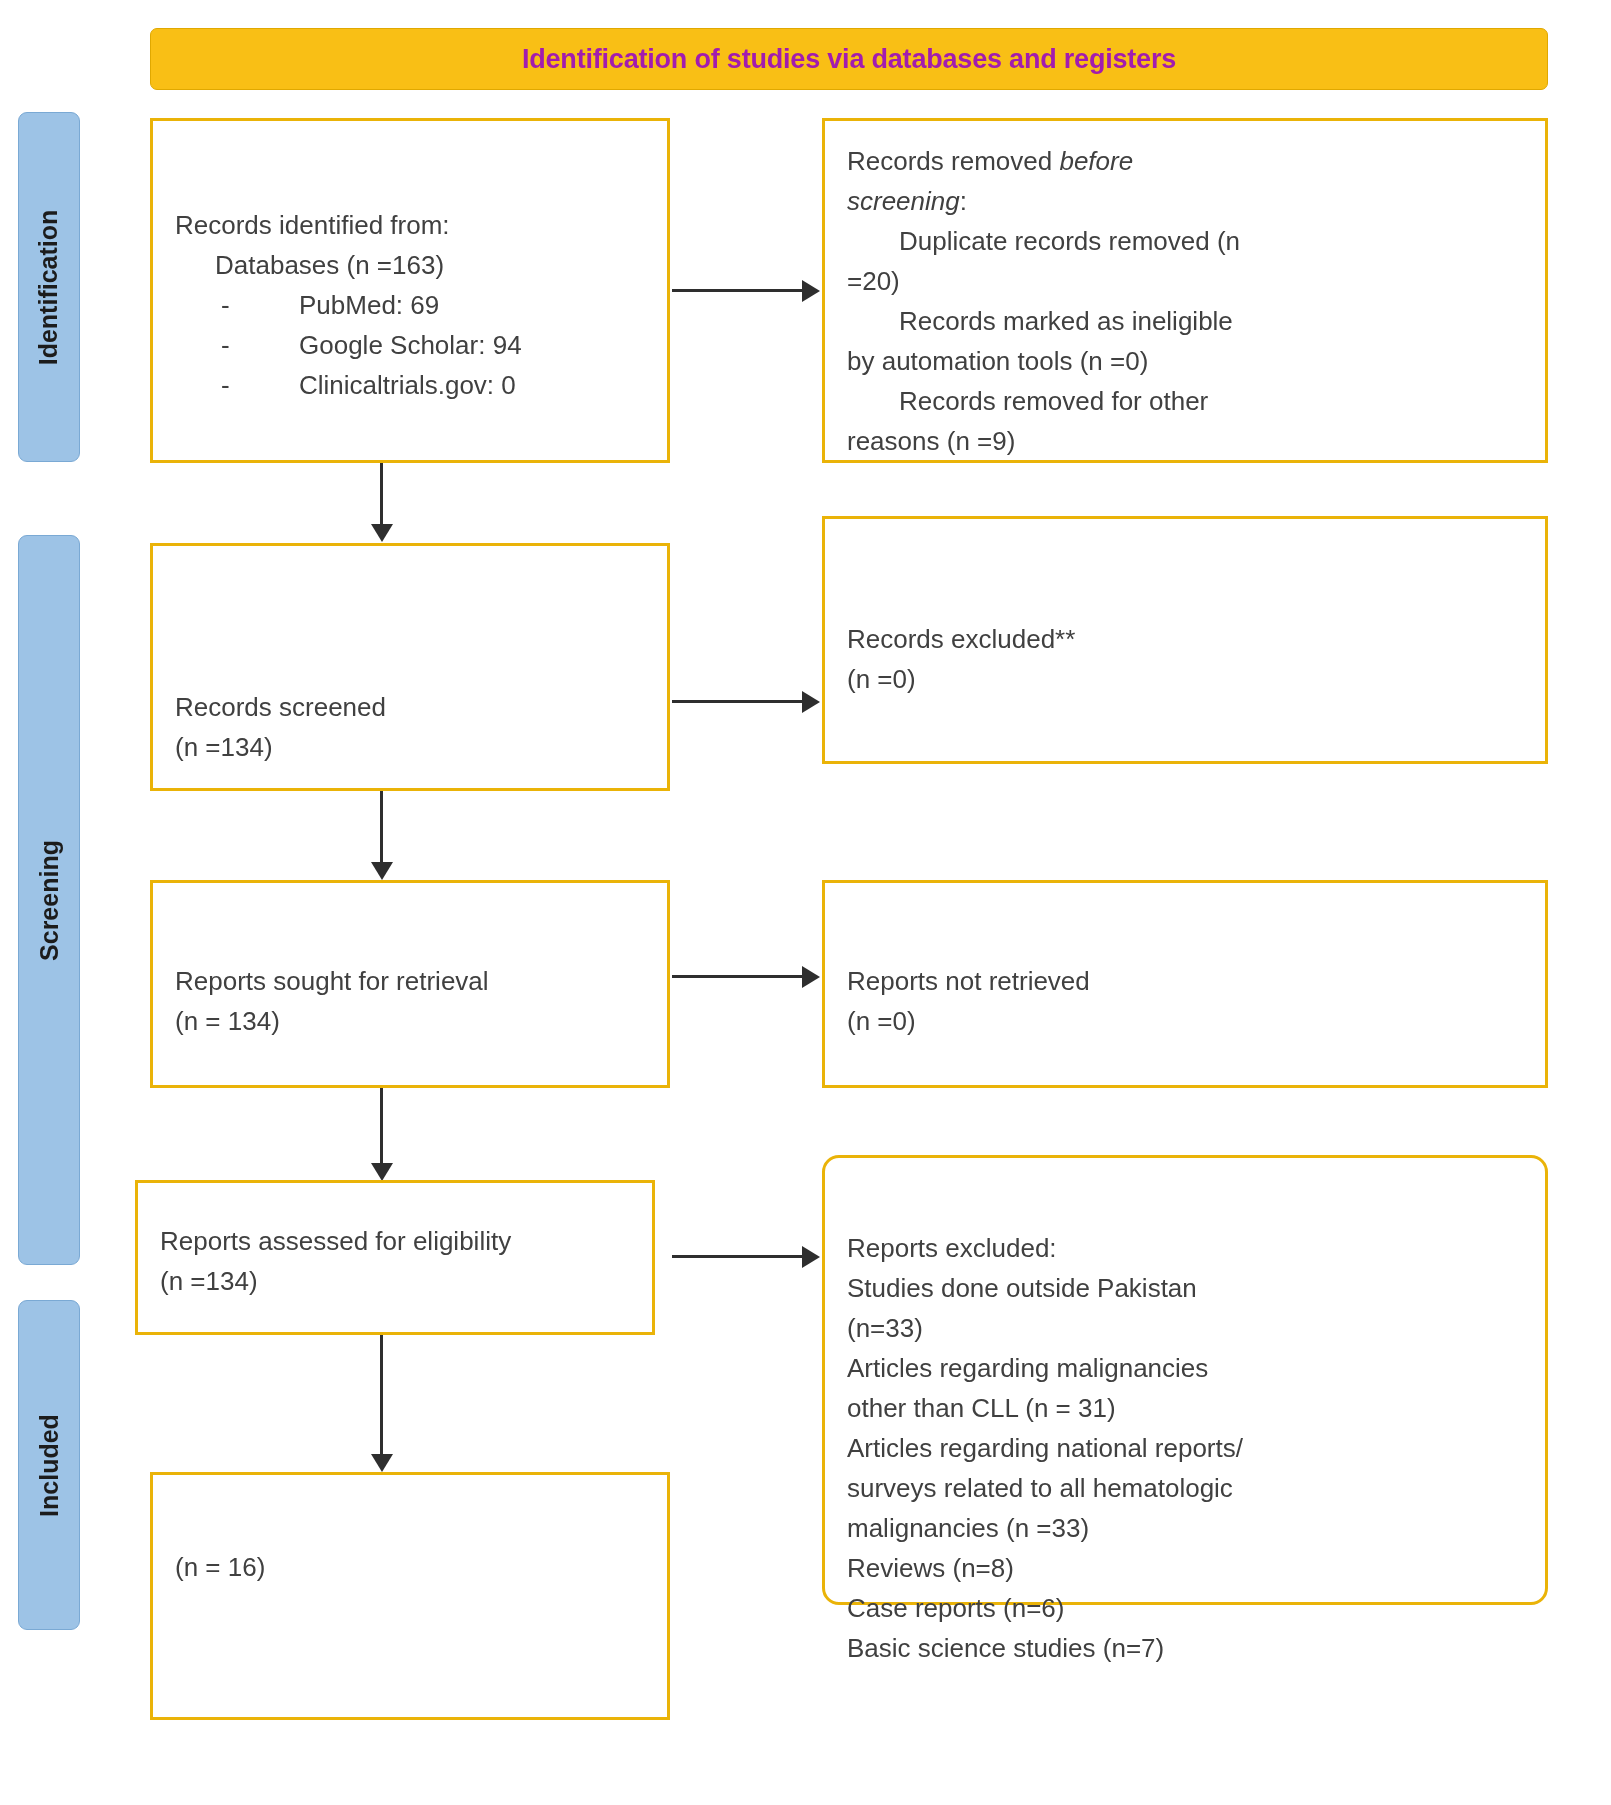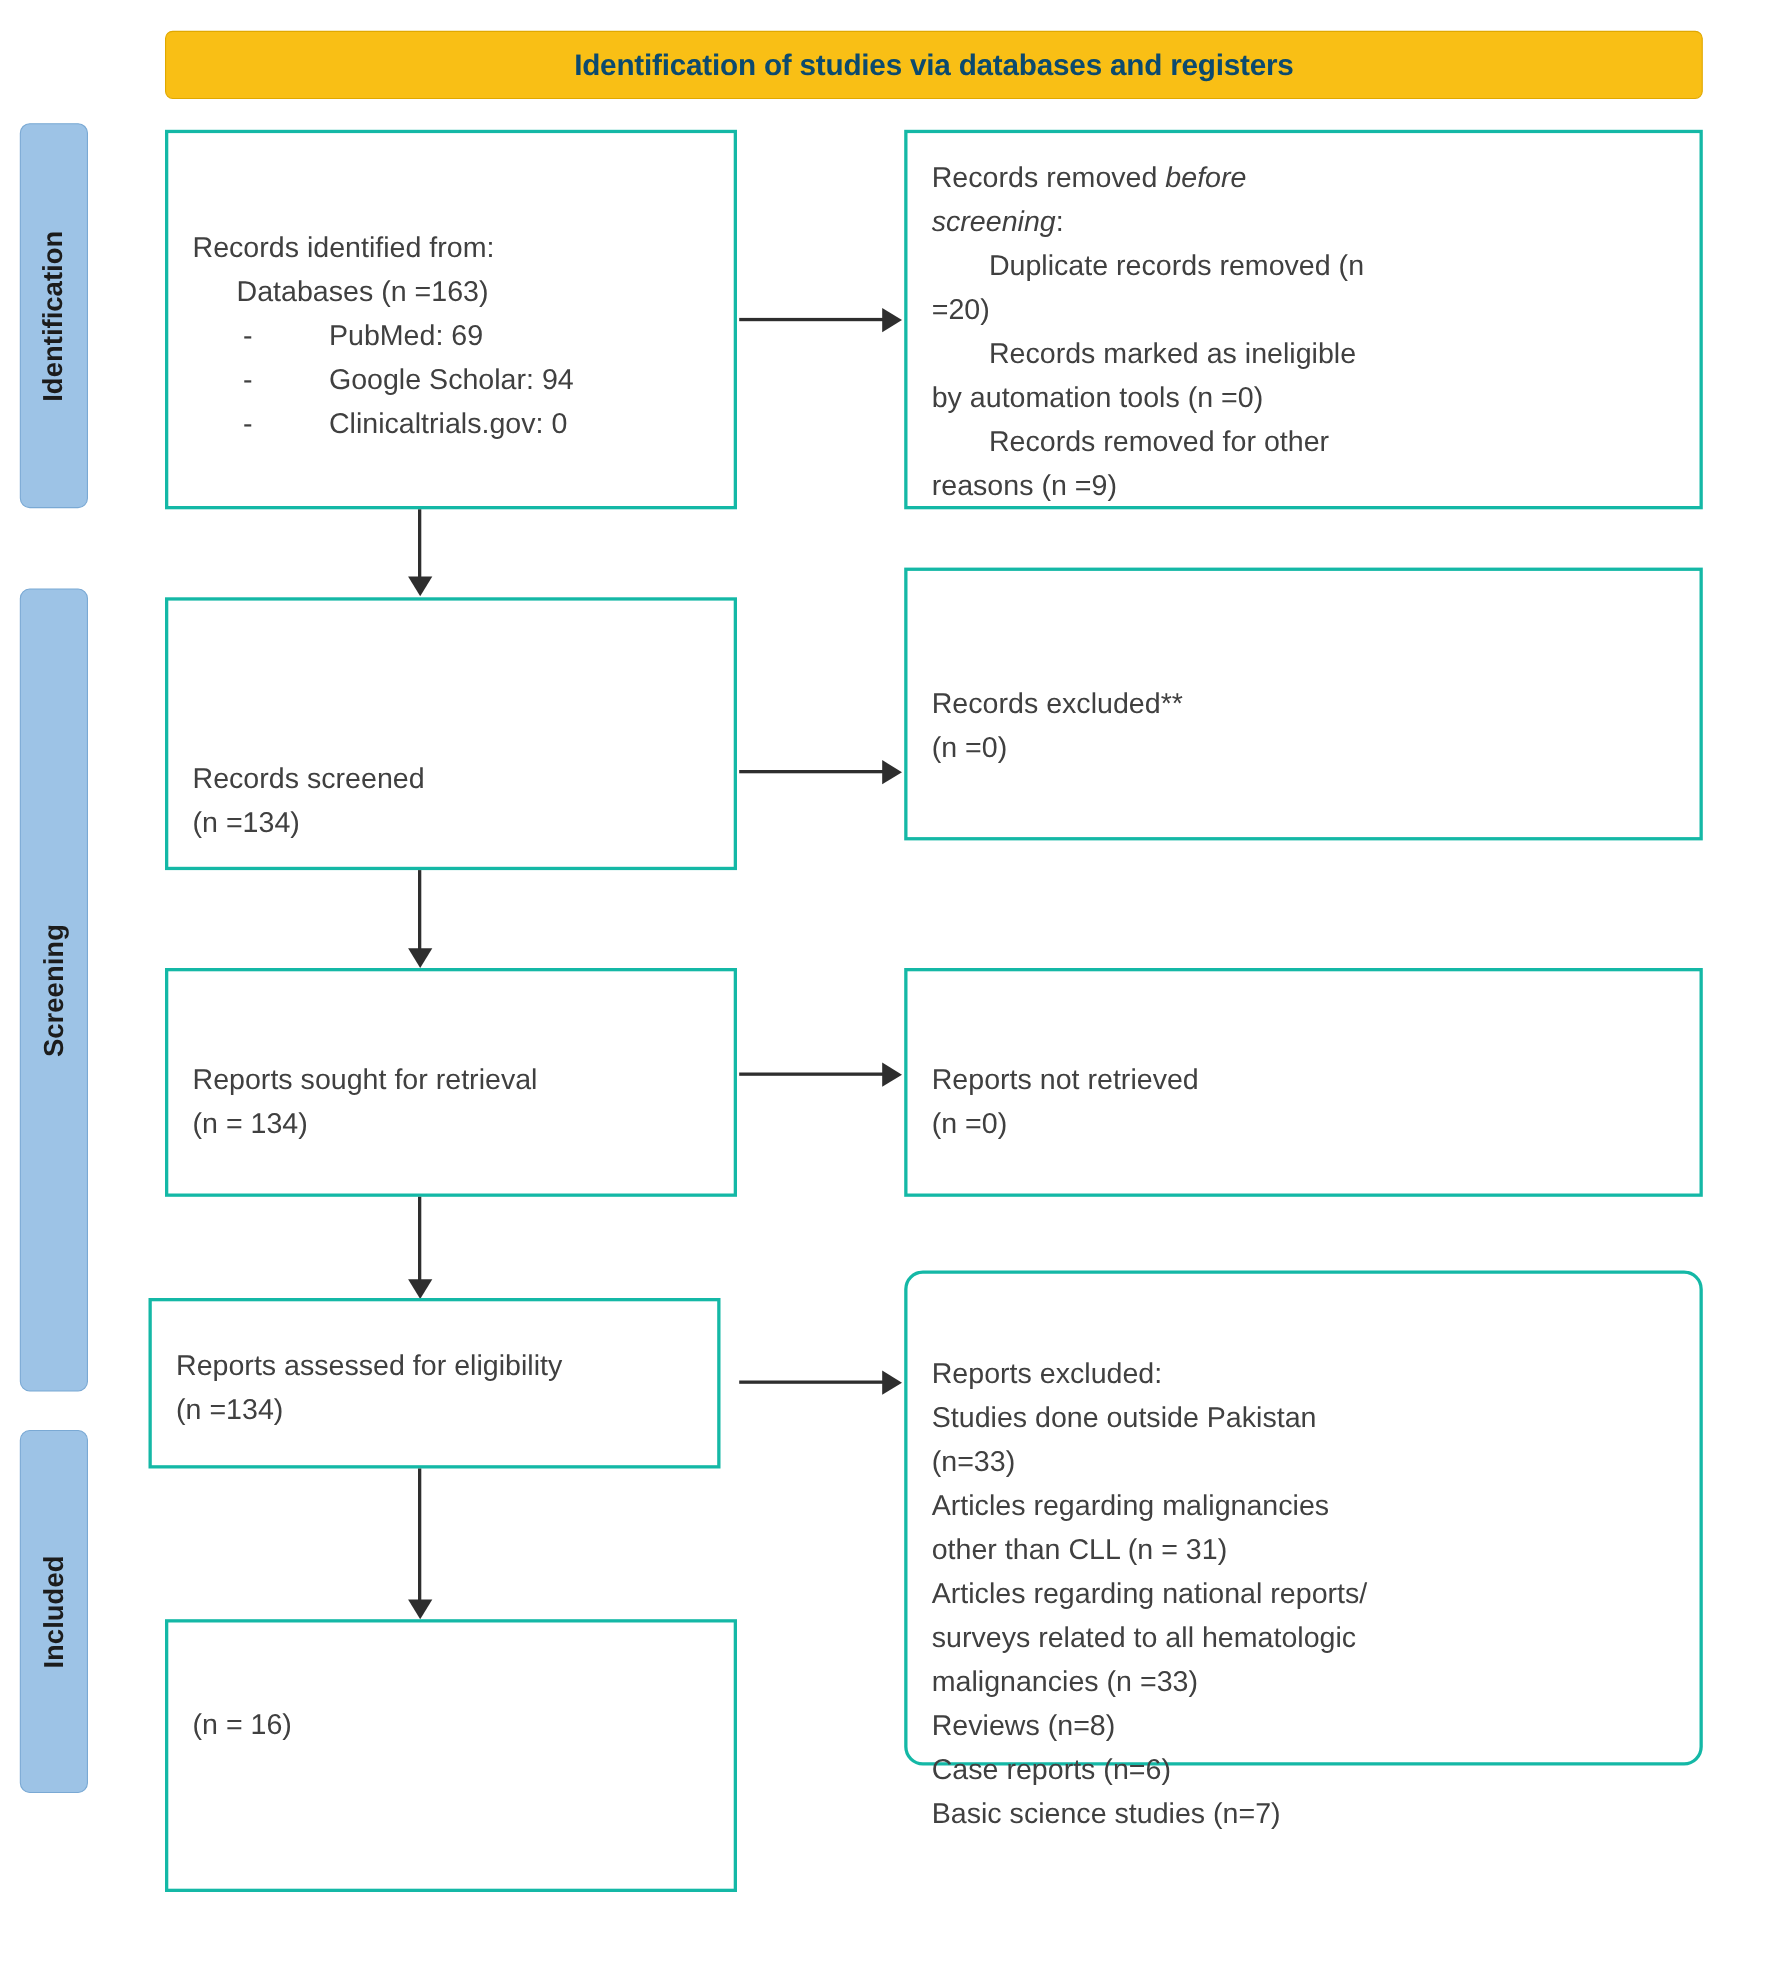--- a/index.html
+++ b/index.html
@@ -37,7 +37,7 @@
   .banner-text {
     font-size: 27px;
     font-weight: bold;
-    color: #0c4a6e;
+    color: #a21caf;
     letter-spacing: -0.2px;
     text-align: left;
   }

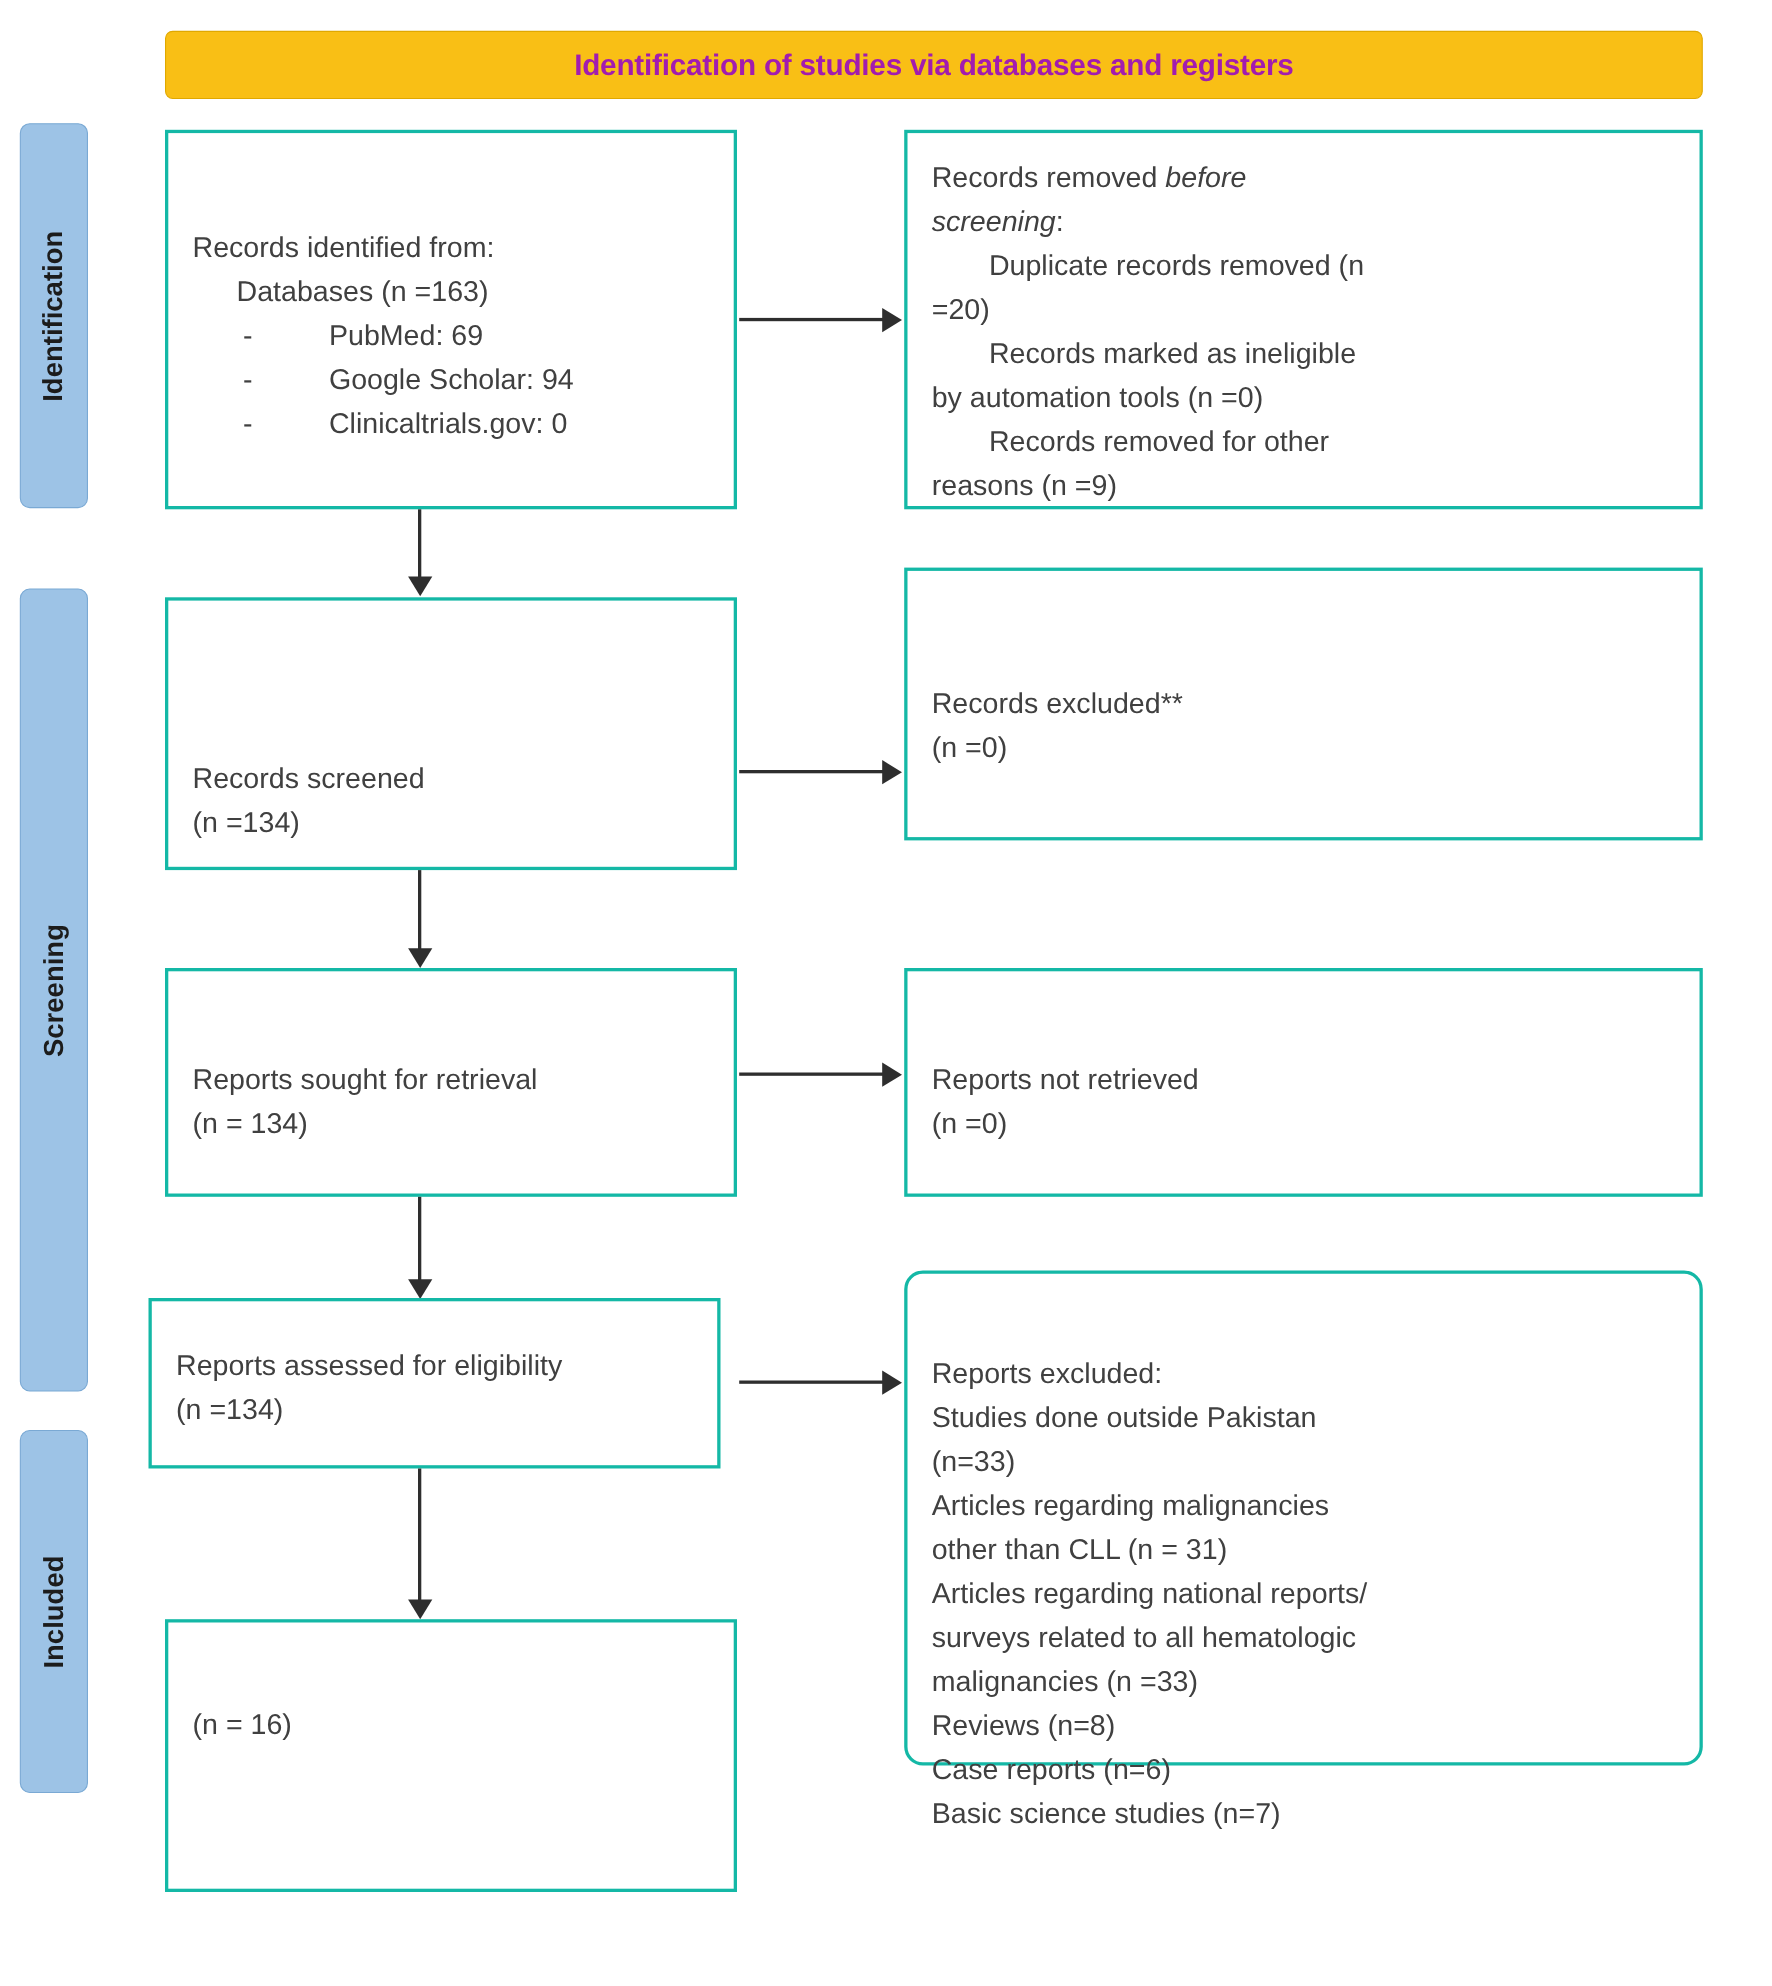--- a/index.html
+++ b/index.html
@@ -65,7 +65,7 @@
   .flow-box {
     position: absolute;
     background: #ffffff;
-    border: 3px solid #14b8a6;
+    border: 3px solid #eab308;
     box-sizing: border-box;
     padding: 0;
   }

